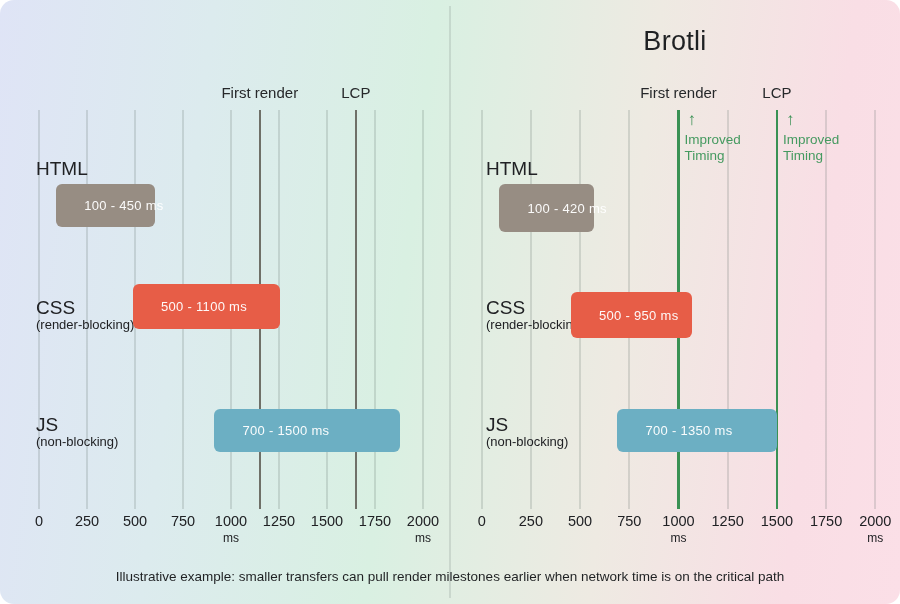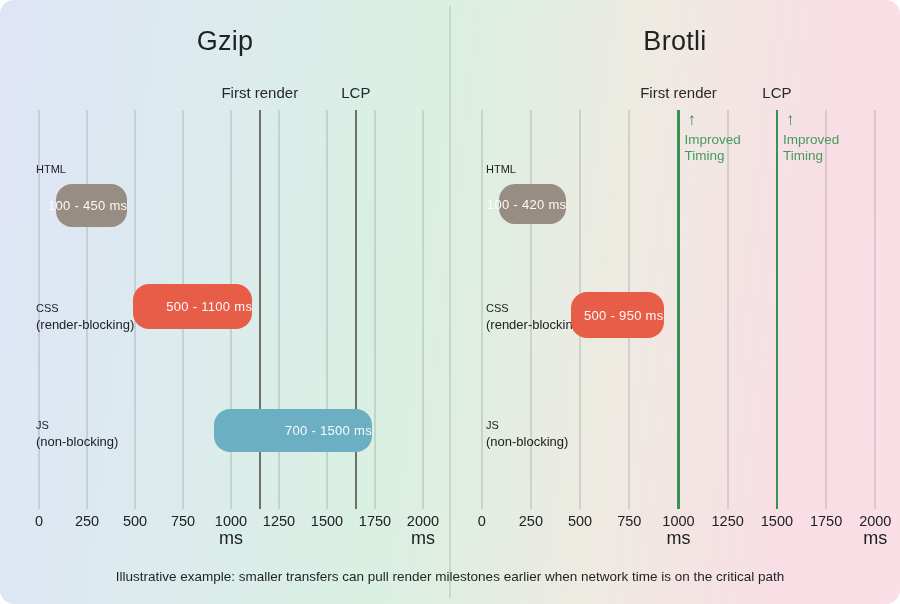--- a/index.html
+++ b/index.html
@@ -71,7 +71,6 @@
   <div class="divider"></div>
   <div id="panels">
       <section class="panel" style="left: 0px;">
-        <div class="title">Gzip</div>
         <div class="grid-line" style="left: 38px;"></div>
         <div class="tick" style="left: 39px;">
           <div class="tick-num">0</div>

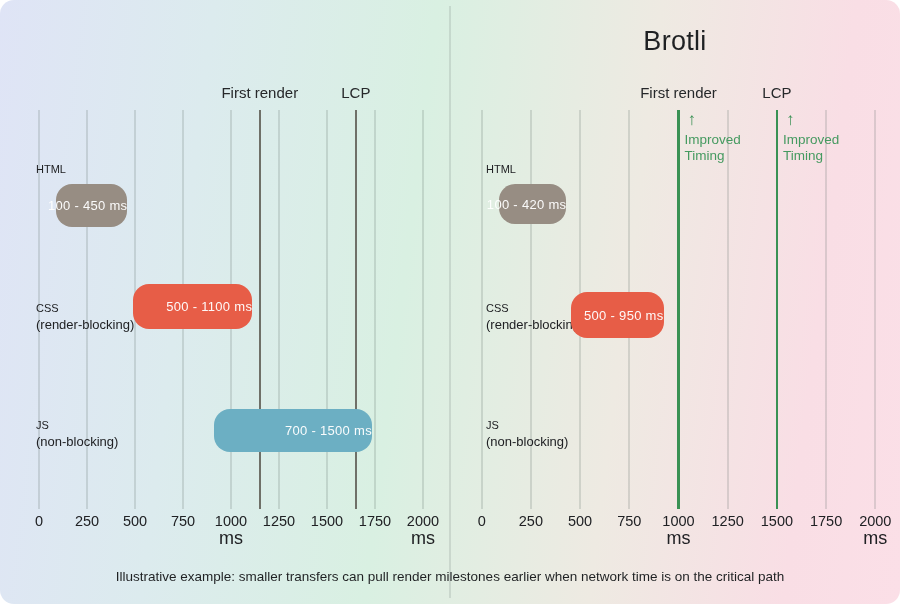--- a/index.html
+++ b/index.html
@@ -44,7 +44,7 @@
     font-size:13.5px;line-height:16px;color:#459a60;margin-top:4px;
   }
   .row-label{position:absolute;left:36px;color:#202124;}
-  .row-label-main{font-size:11px;line-height:16px;}
+  .row-label-main{font-size:19px;line-height:16px;}
   .row-label-sub{font-size:13px;line-height:16px;margin-top:1px;}
   .bar{
     position:absolute;border-radius:16px;

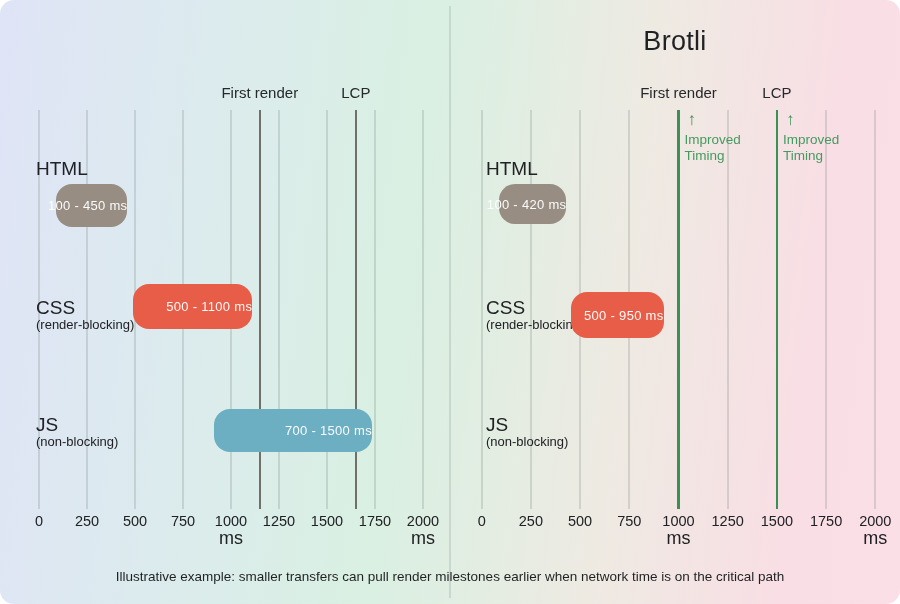--- a/index.html
+++ b/index.html
@@ -47,8 +47,8 @@
   .row-label-main{font-size:19px;line-height:16px;}
   .row-label-sub{font-size:13px;line-height:16px;margin-top:1px;}
   .bar{
-    position:absolute;border-radius:16px;
-    display:flex;align-items:center;justify-content:flex-end;
+    position:absolute;border-radius:6px;
+    display:flex;align-items:center;justify-content:flex-start;padding-left:28px;
   }
   .bar-text{
     font-size:13px;color:rgba(255,255,255,0.96);letter-spacing:0.3px;white-space:nowrap;

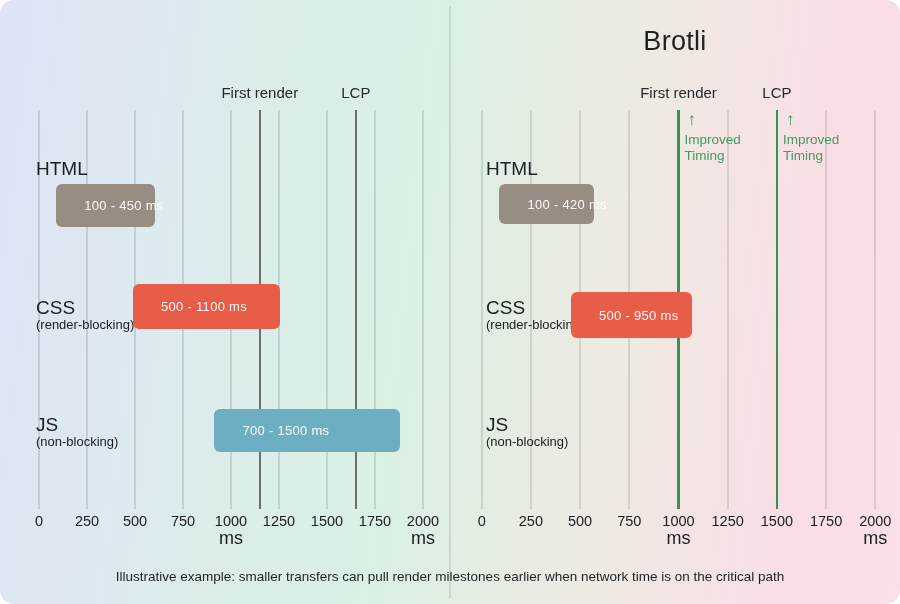--- a/index.html
+++ b/index.html
@@ -191,7 +191,7 @@
         <div class="row-label" style="top: 161px;">
           <div class="row-label-main">HTML</div>
         </div>
-        <div class="bar" style="left: 49.38px; width: 66.976px; top: 184px; height: 40px; background: rgb(151, 141, 131);">
+        <div class="bar" style="left: 49.38px; width: 66.976px; top: 184px; height: 48px; background: rgb(151, 141, 131);">
           <span class="bar-text">100 - 420 ms</span>
         </div>
         <div class="row-label" style="top: 300px;">

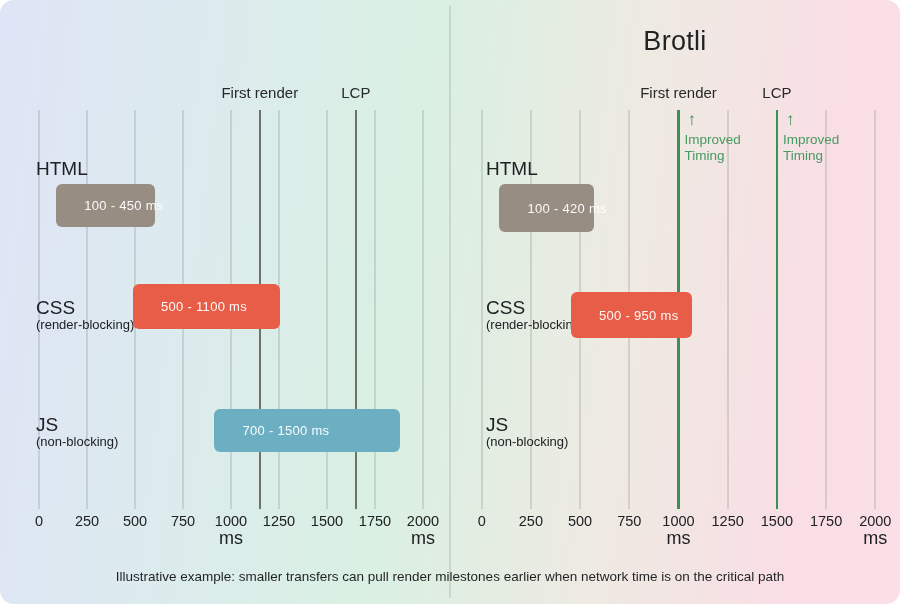--- a/index.html
+++ b/index.html
@@ -205,6 +205,9 @@
           <div class="row-label-main">JS</div>
           <div class="row-label-sub">(non-blocking)</div>
         </div>
+        <div class="bar" style="left: 167.46px; width: 131.92px; top: 409px; height: 43px; background: rgb(108, 175, 195);">
+          <span class="bar-text">700 - 1350 ms</span>
+        </div>
       </section>
     </div>
   <div class="caption">Illustrative example: smaller transfers can pull render milestones earlier when network time is on the critical path</div>

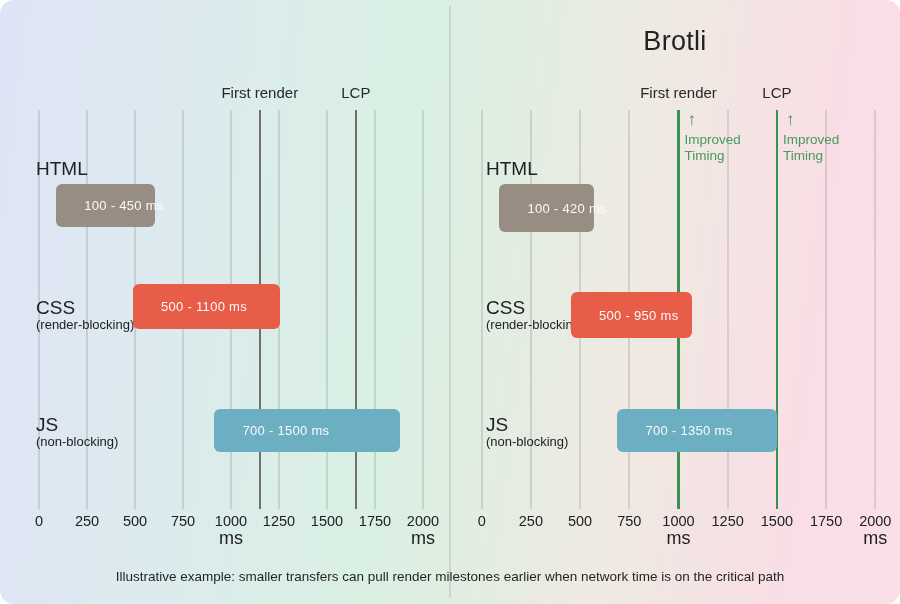--- a/index.html
+++ b/index.html
@@ -58,7 +58,7 @@
     text-align:center;color:#202124;
   }
   .tick-num{font-size:14.5px;line-height:17px;}
-  .tick-unit{font-size:18px;line-height:16px;}
+  .tick-unit{font-size:12px;line-height:16px;}
   .caption{
     position:absolute;left:0;top:569px;width:900px;text-align:center;
     font-size:13.5px;color:#1f2123;

